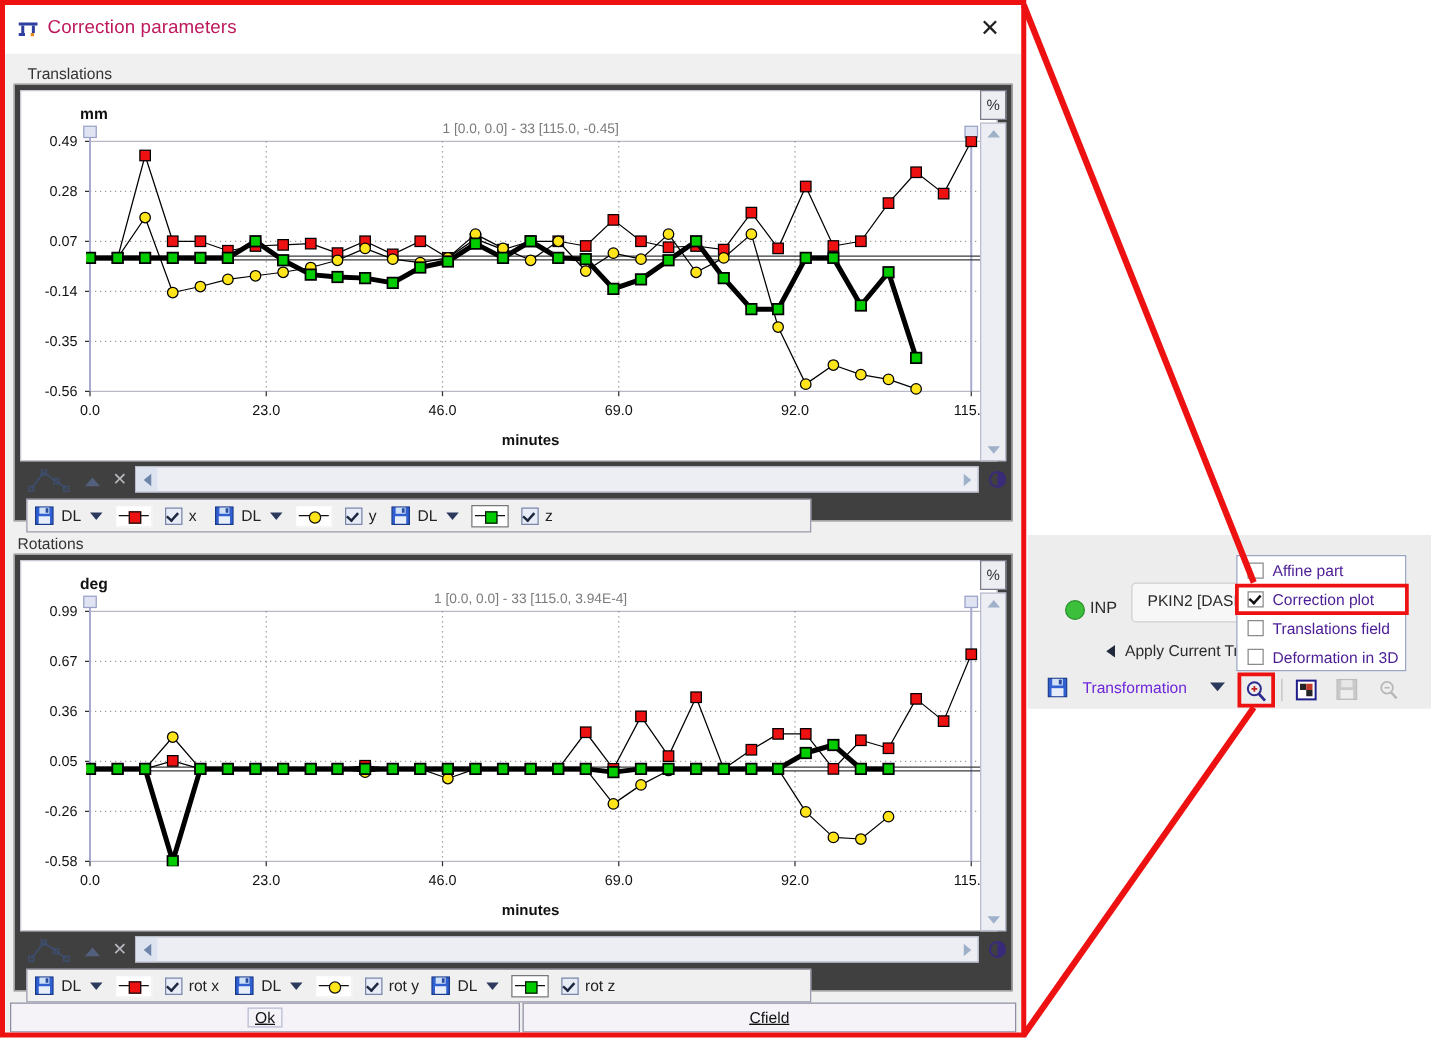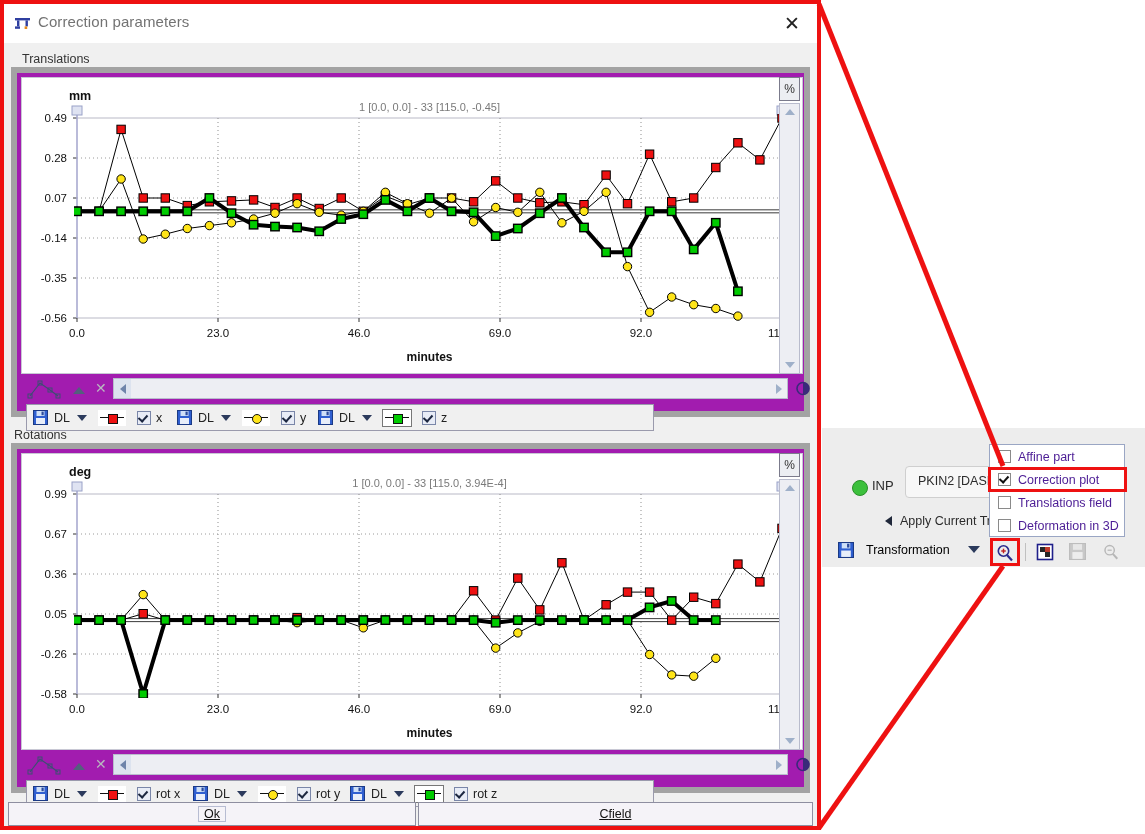--- a/index.html
+++ b/index.html
@@ -54,7 +54,7 @@
     position: absolute;
     left: 34px; top: 9px;
     font-size: 15px;
-    color: #737373;
+    color: #be185d;
     letter-spacing: .1px;
   }
   .titlebar-close {

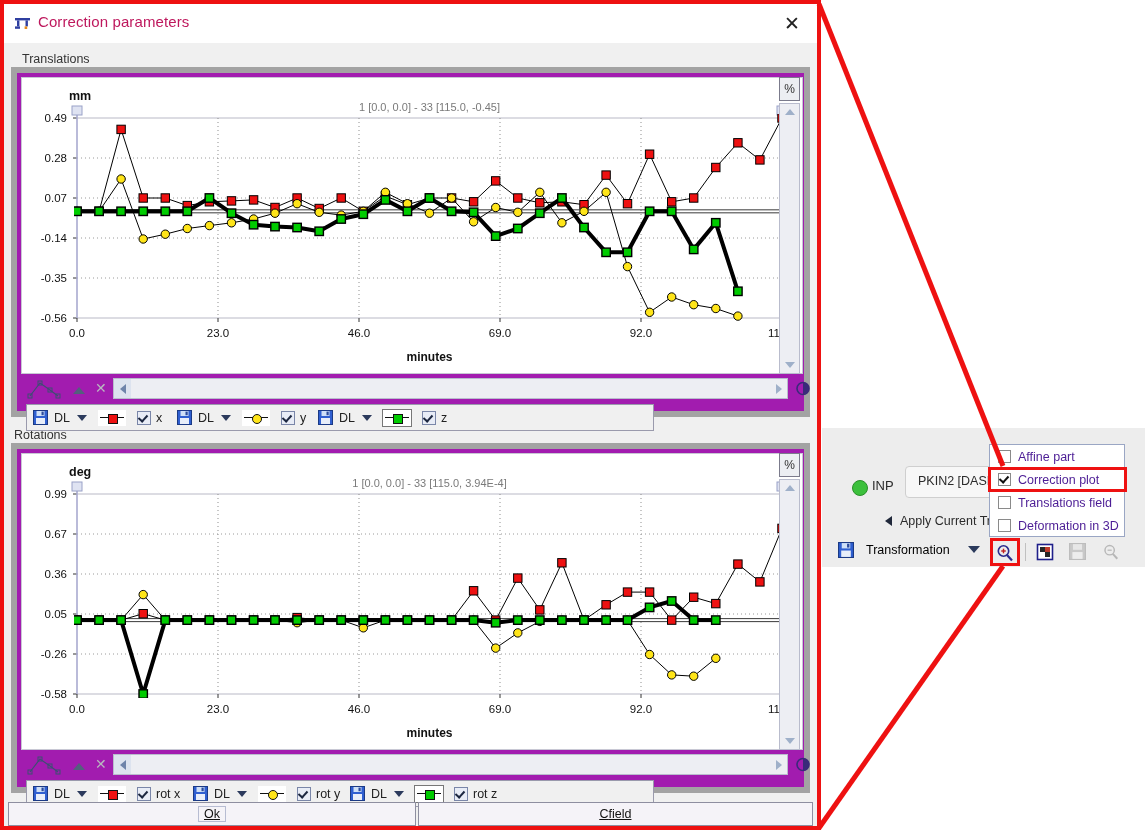--- a/index.html
+++ b/index.html
@@ -80,8 +80,8 @@
   
   .panel {
     position: absolute;
-    background: #a21caf;
-    border: 6px solid #a3a3a3;
+    background: #404040;
+    border: 1px solid #a3a3a3;
     box-sizing: border-box;
   }
   .panel-top    { left: 7px;  top: 63px;  width: 799px; height: 350px; }

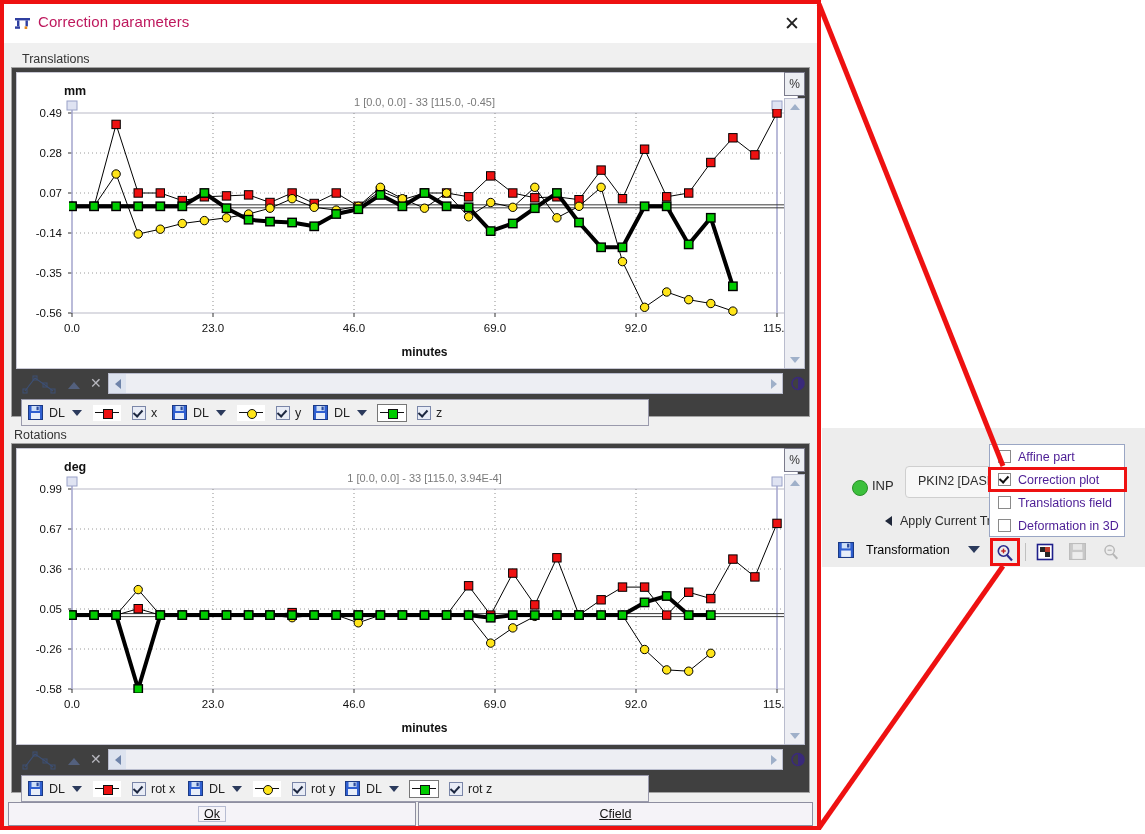--- a/index.html
+++ b/index.html
@@ -310,7 +310,7 @@
     position: absolute; left: 838px; top: 542px;
     display: flex; align-items: center;
   }
-  .transform-text { font-size: 12.5px; color: #000000; margin-left: 7px; }
+  .transform-text { font-size: 12.5px; color: #6d28d9; margin-left: 7px; }
   .transform-caret {
     width: 0; height: 0;
     border-left: 6px solid transparent;

